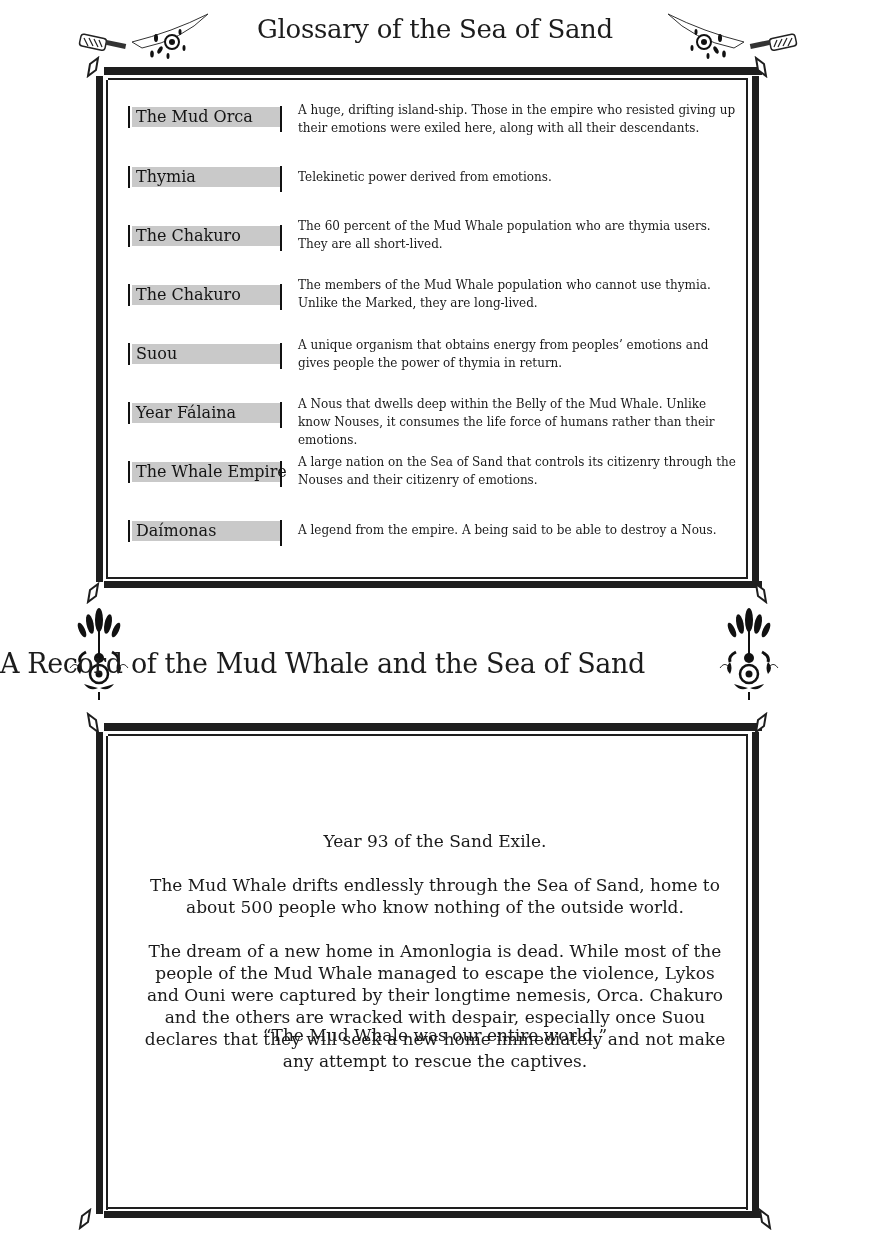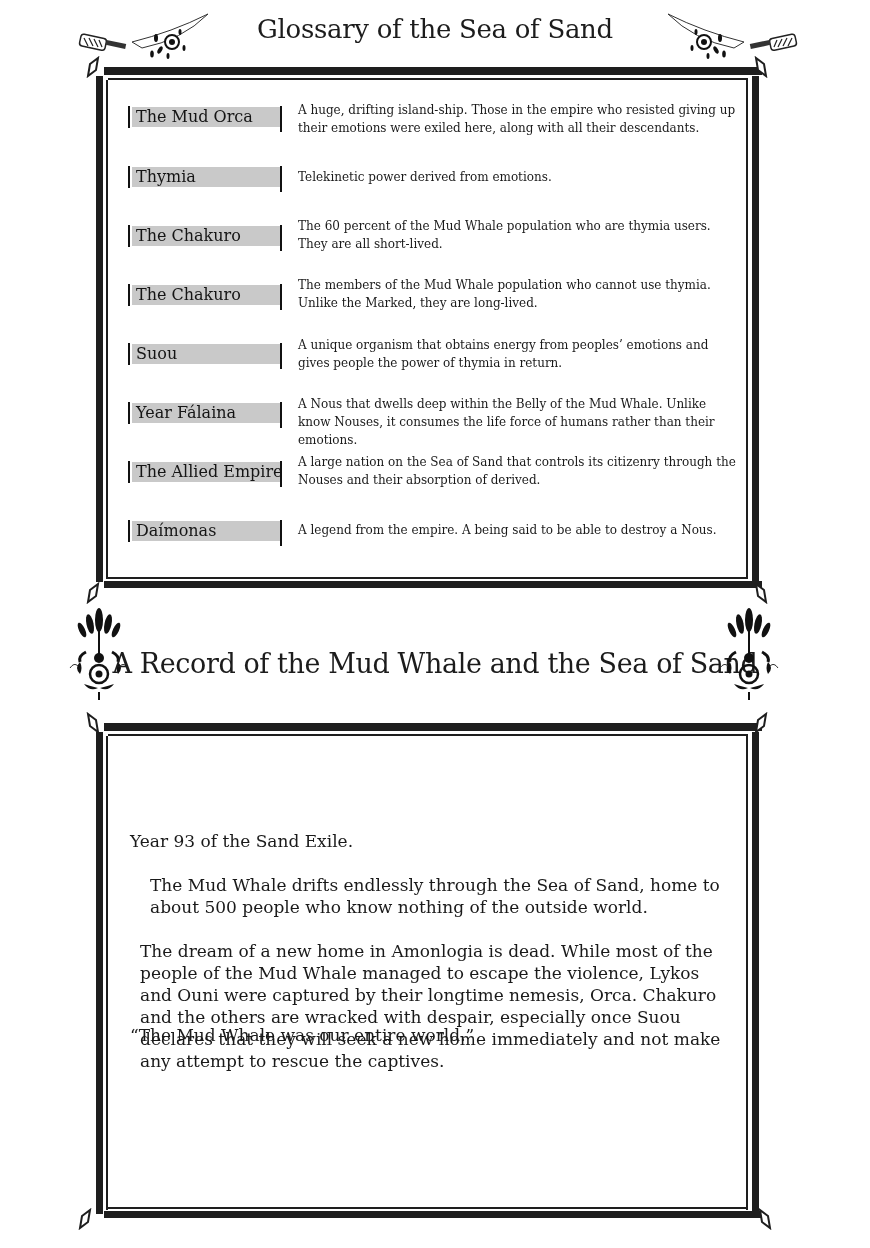--- a/index.html
+++ b/index.html
@@ -146,7 +146,7 @@
   <div class="row" style="top:461px">
     <div class="term">
         <div class="fill"></div>
-        <span class="lbl">The Allied Empire</span>
+        <span class="lbl">The Whale Empire</span>
       </div>
     <div class="term-end"></div>
     <div class="def" style="top:-8px">A large nation on the Sea of Sand that controls its citizenry through the Nouses and their absorption of derived.</div>

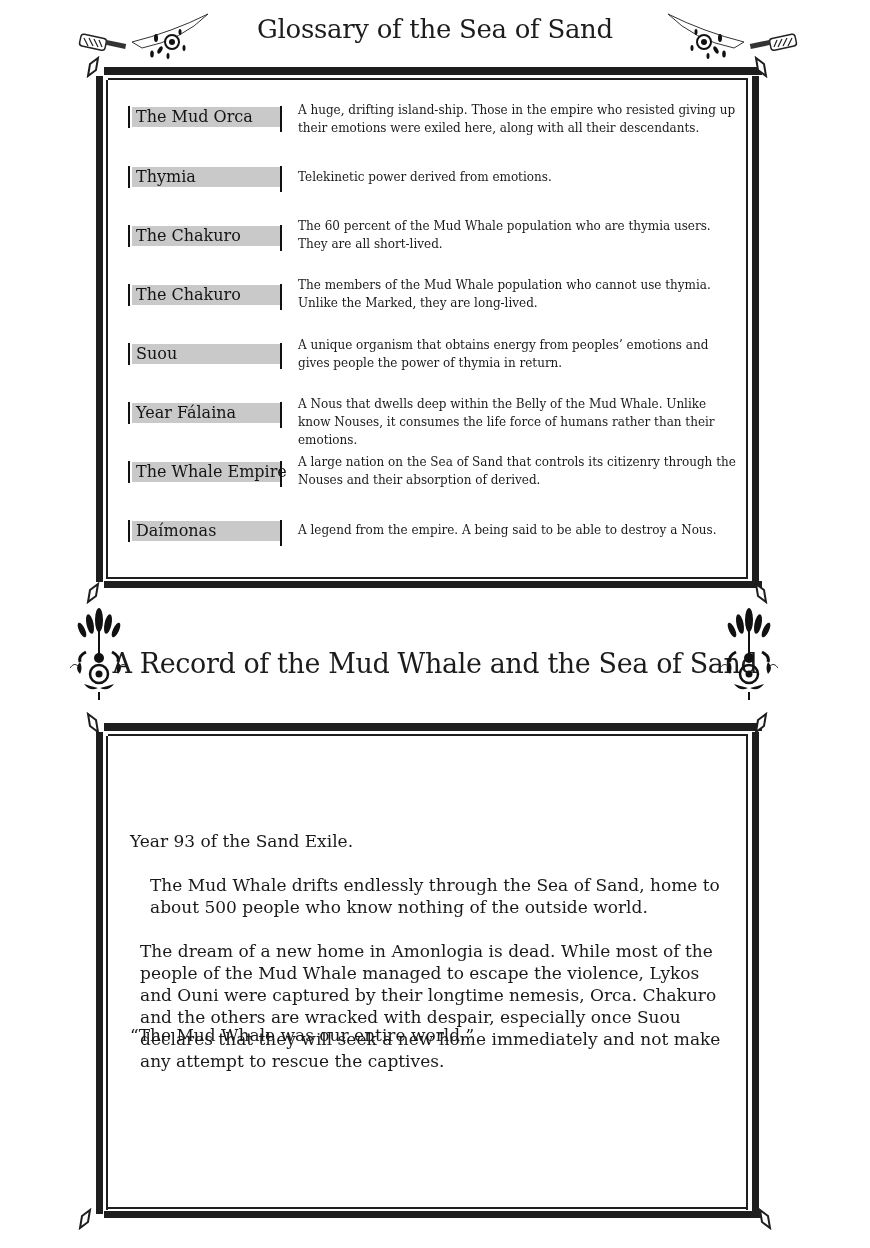--- a/index.html
+++ b/index.html
@@ -149,7 +149,7 @@
         <span class="lbl">The Whale Empire</span>
       </div>
     <div class="term-end"></div>
-    <div class="def" style="top:-8px">A large nation on the Sea of Sand that controls its citizenry through the Nouses and their absorption of derived.</div>
+    <div class="def" style="top:-8px">A large nation on the Sea of Sand that controls its citizenry through the Nouses and their citizenry of emotions.</div>
   </div>
   <div class="row" style="top:520px">
     <div class="term">

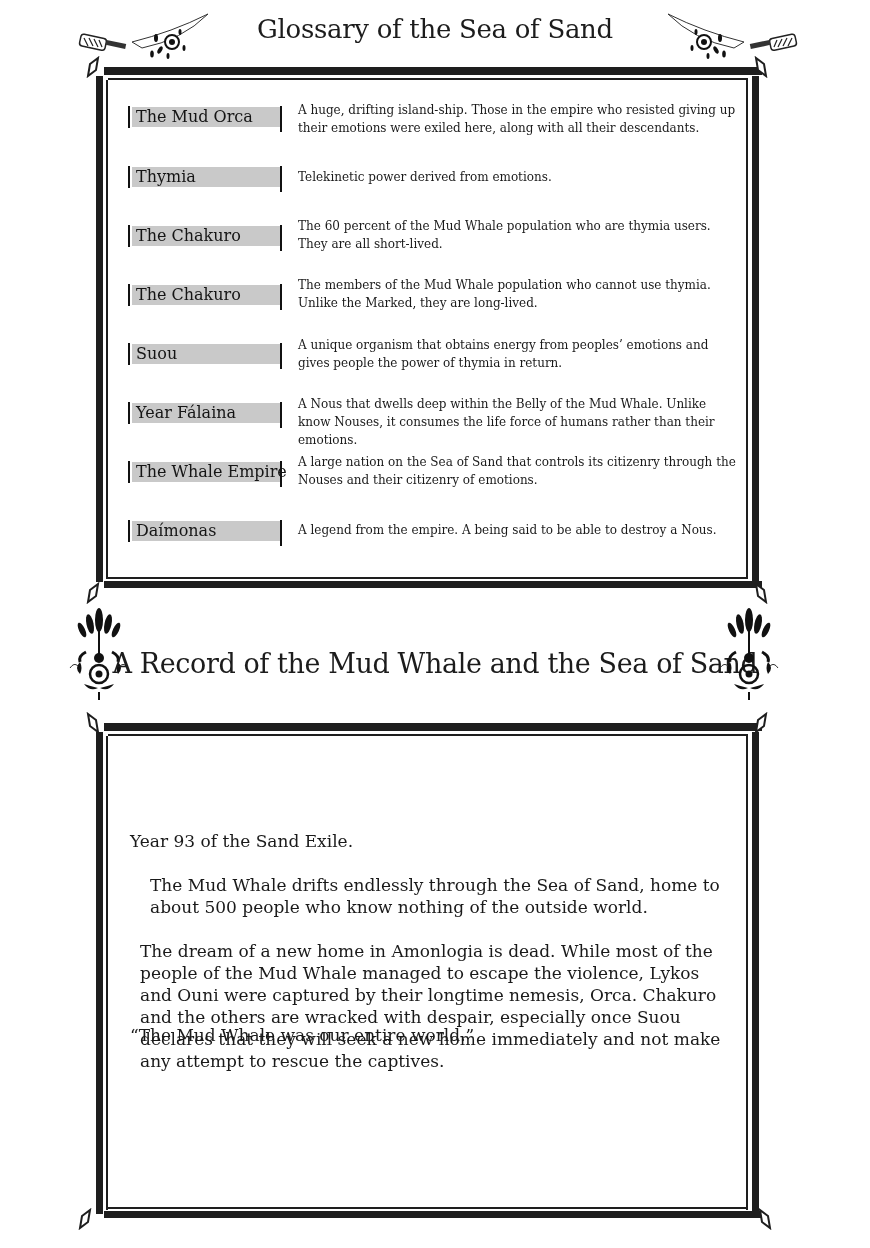--- a/index.html
+++ b/index.html
@@ -9,7 +9,7 @@
 
   
   .title1 { left:0; width:870px; top:14px; text-align:center; font-size:26px; letter-spacing:-0.3px; color:#1c1c1c; }
-  .title2 { left:0; width:870px; top:648px; text-align:center; font-size:27px; letter-spacing:-0.4px; color:#1c1c1c; }
+  .title2 { left:0; width:870px; top:648px; font-size:27px; letter-spacing:-0.4px; color:#1c1c1c; }
 
   
   .bar { background:#1e1e1e; position:absolute; }

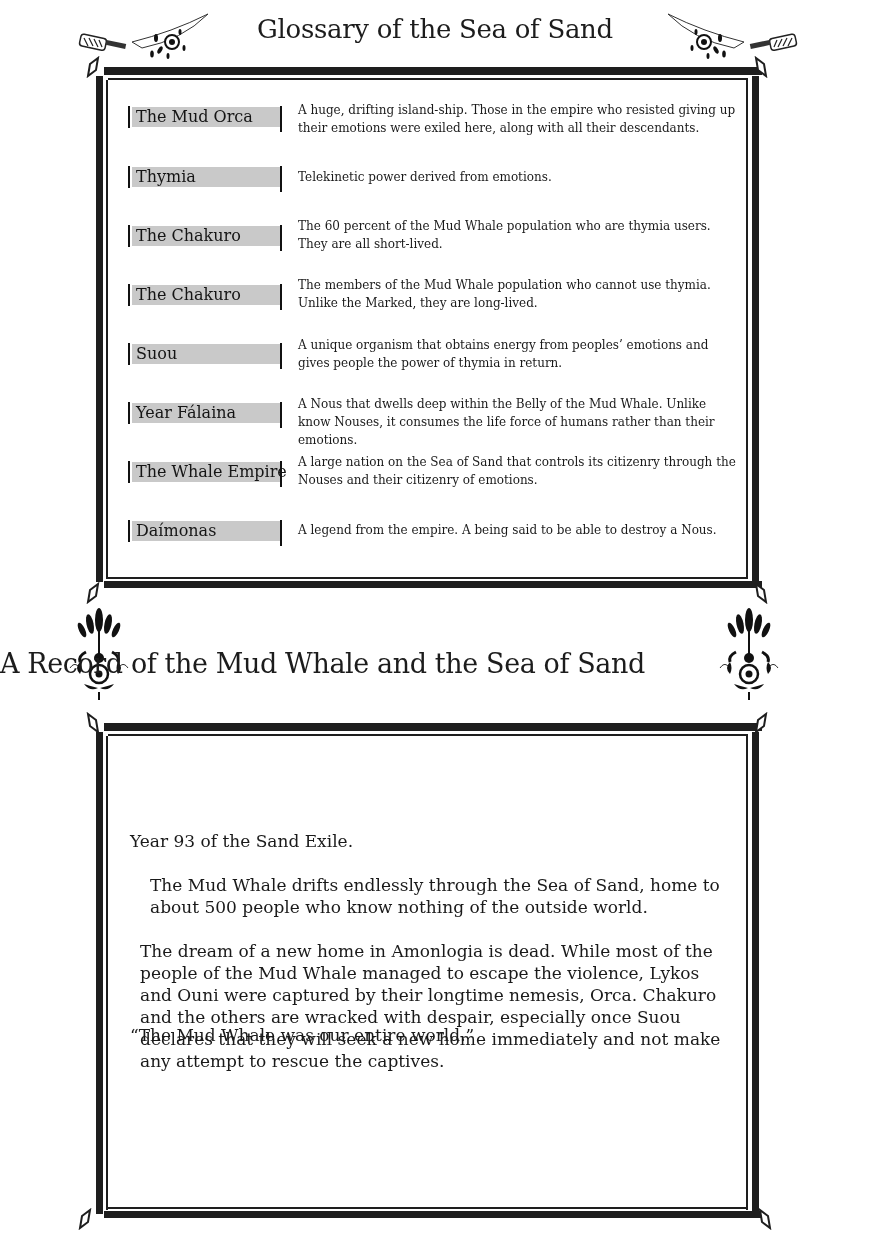--- a/index.html
+++ b/index.html
@@ -26,7 +26,7 @@
   .def { position:absolute; left:170px; top:-5px; width:440px; font-size:12px; line-height:18px; color:#1a1a1a; }
 
   
-  .story { position:absolute; left:130px; width:610px; text-align:left; font-size:17px; line-height:22px; color:#1a1a1a; }
+  .story { position:absolute; left:130px; width:610px; text-align:center; font-size:17px; line-height:22px; color:#1a1a1a; }
   .orn { position:absolute; }
 </style>
 </head>

